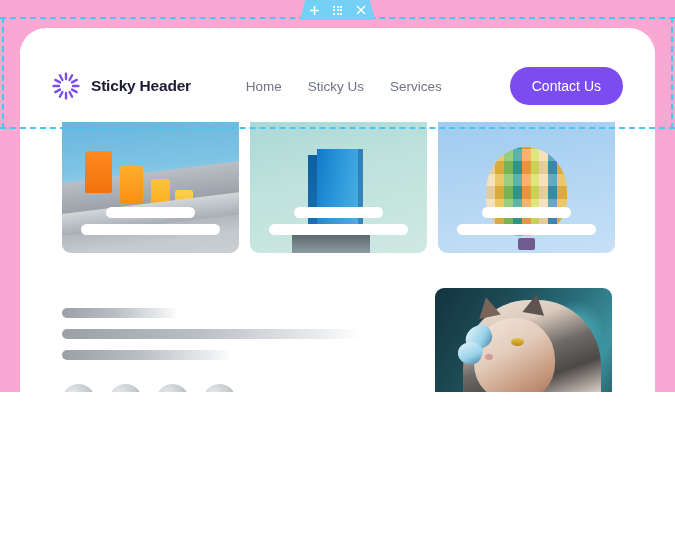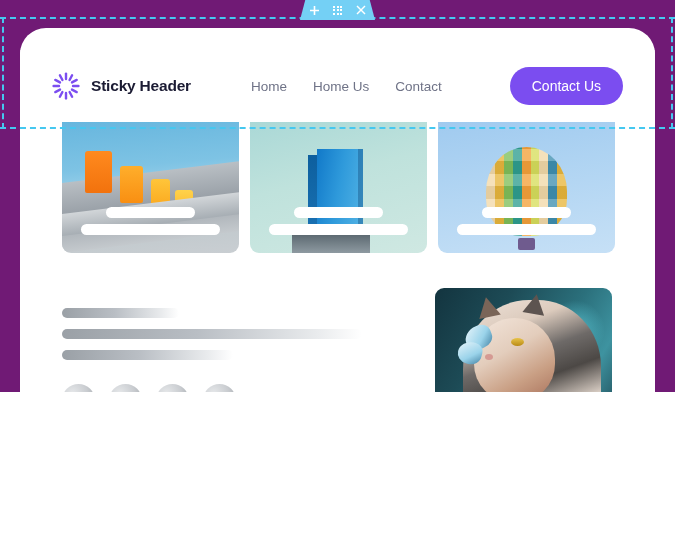--- a/index.html
+++ b/index.html
@@ -8,7 +8,7 @@
     font-family:"Liberation Sans", sans-serif;
     -webkit-font-smoothing:antialiased;
   }
-  #stage{position:relative;width:675px;height:392px;background:#701a75;overflow:hidden;}
+  #stage{position:relative;width:675px;height:392px;background:#f9a8d4;overflow:hidden;}
 
   
   .canvas{

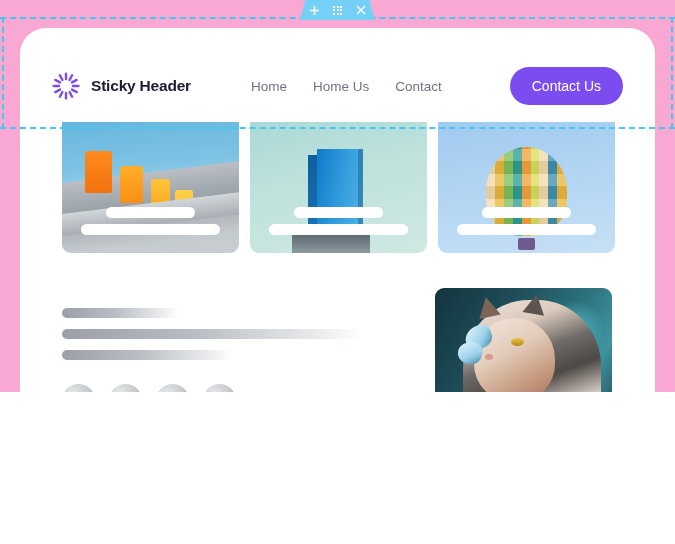--- a/index.html
+++ b/index.html
@@ -197,7 +197,7 @@
 
       <nav class="nav">
         <a href="#">Home</a>
-        <a href="#">Home Us</a>
+        <a href="#">Sticky Us</a>
         <a href="#">Contact</a>
         <button class="cta">Contact Us</button>
       </nav>

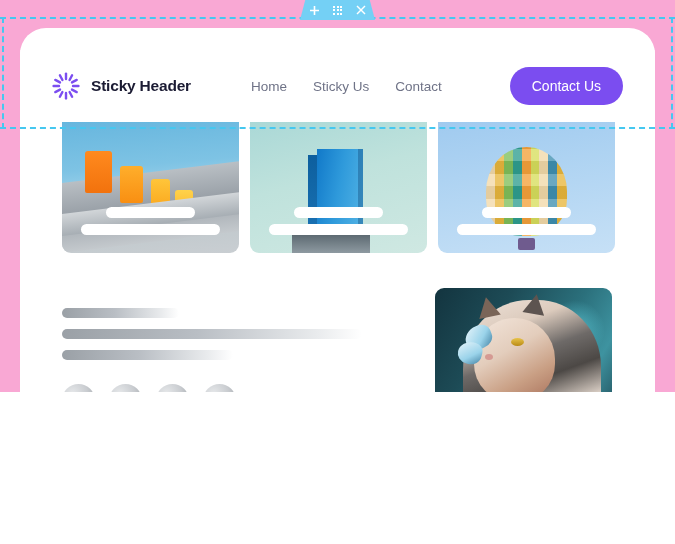--- a/index.html
+++ b/index.html
@@ -198,7 +198,7 @@
       <nav class="nav">
         <a href="#">Home</a>
         <a href="#">Sticky Us</a>
-        <a href="#">Contact</a>
+        <a href="#">Services</a>
         <button class="cta">Contact Us</button>
       </nav>
     </div>

